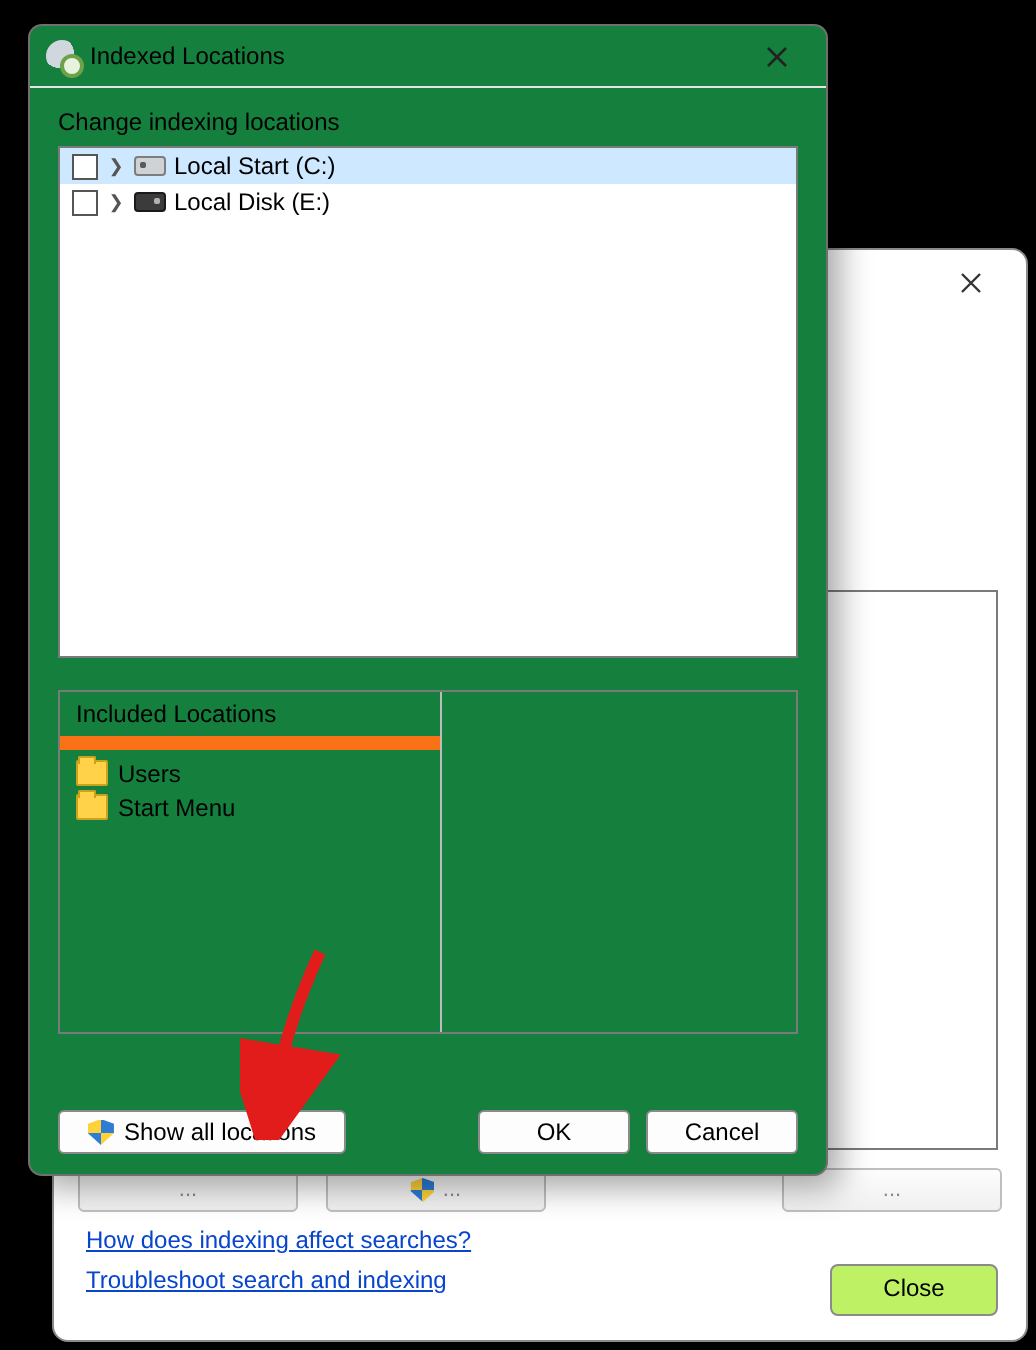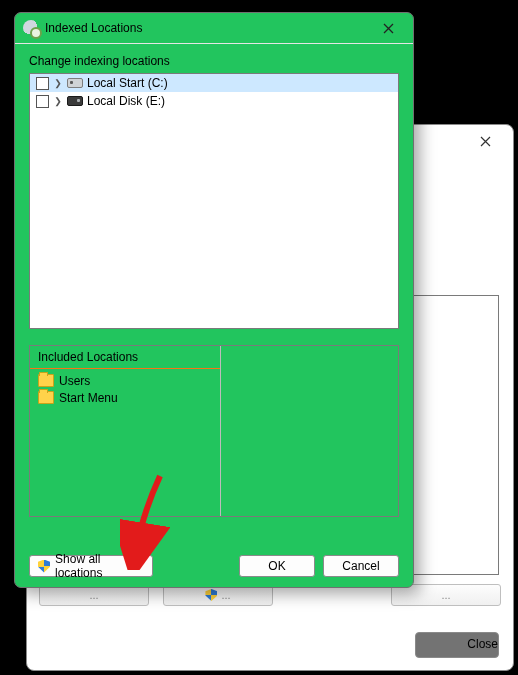--- a/index.html
+++ b/index.html
@@ -114,7 +114,7 @@
     top: 12px;
     width: 400px;
     height: 576px;
-    background: #22c55e;
+    background: #15803d;
     border: 1px solid #707070;
     border-radius: 7px;
     box-shadow: 6px 6px 16px rgba(0,0,0,0.35);

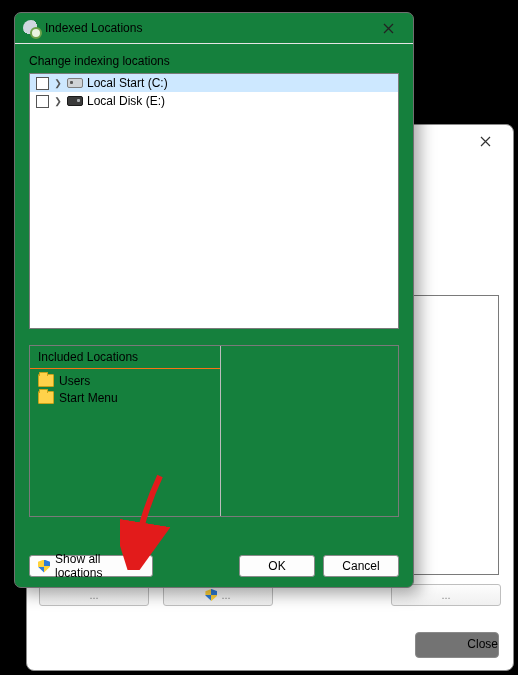--- a/index.html
+++ b/index.html
@@ -236,7 +236,7 @@
   .col-head {
     padding: 4px 8px;
     font-size: 12px;
-    border-bottom: 1px solid #f97316;
+    border-bottom: 7px solid #f97316;
   }
   .col-body {
     padding: 4px 8px;

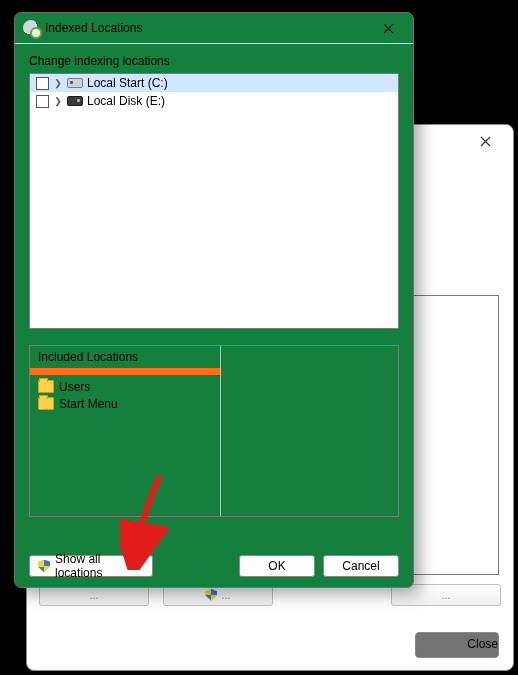--- a/index.html
+++ b/index.html
@@ -281,7 +281,7 @@
     padding: 10px 10px;
     cursor: default;
   }
-  .btn.show-all { width: 124px; padding: 0 8px; }
+  .btn.show-all { width: 144px; padding: 0 8px; }
   .btn.ok { width: 76px; }
   .btn.cancel { width: 76px; }
   .spacer { flex: 1; }

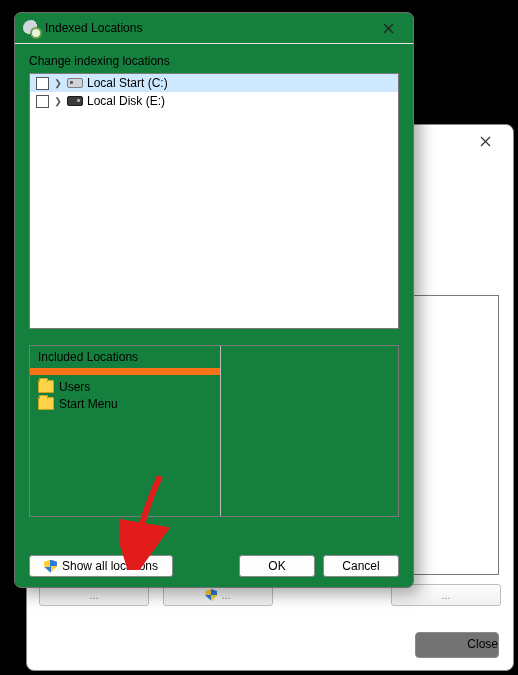--- a/index.html
+++ b/index.html
@@ -318,6 +318,10 @@
     <div class="ghost-btn"><span class="shield-g"></span>...</div>
     <div style="flex:1"></div>
     <div class="ghost-btn">...</div>
+  </div>
+  <div class="back-links">
+    <a>How does indexing affect searches?</a>
+    <a>Troubleshoot search and indexing</a>
   </div>
   <div class="back-close-btn">Close</div>
 </div>

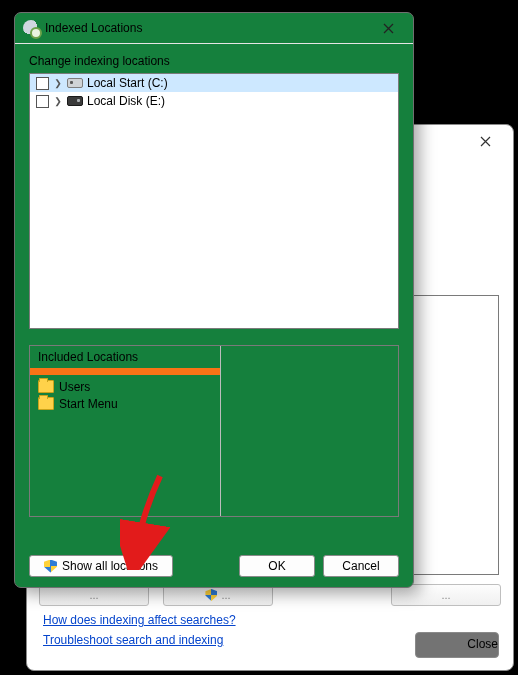--- a/index.html
+++ b/index.html
@@ -101,8 +101,8 @@
     height: 24px;
     border: 1px solid #8a8a8a;
     border-radius: 4px;
-    background: #737373;
-    text-align: right;
+    background: #bef264;
+    text-align: center;
     line-height: 22px;
     font-size: 12px;
   }

